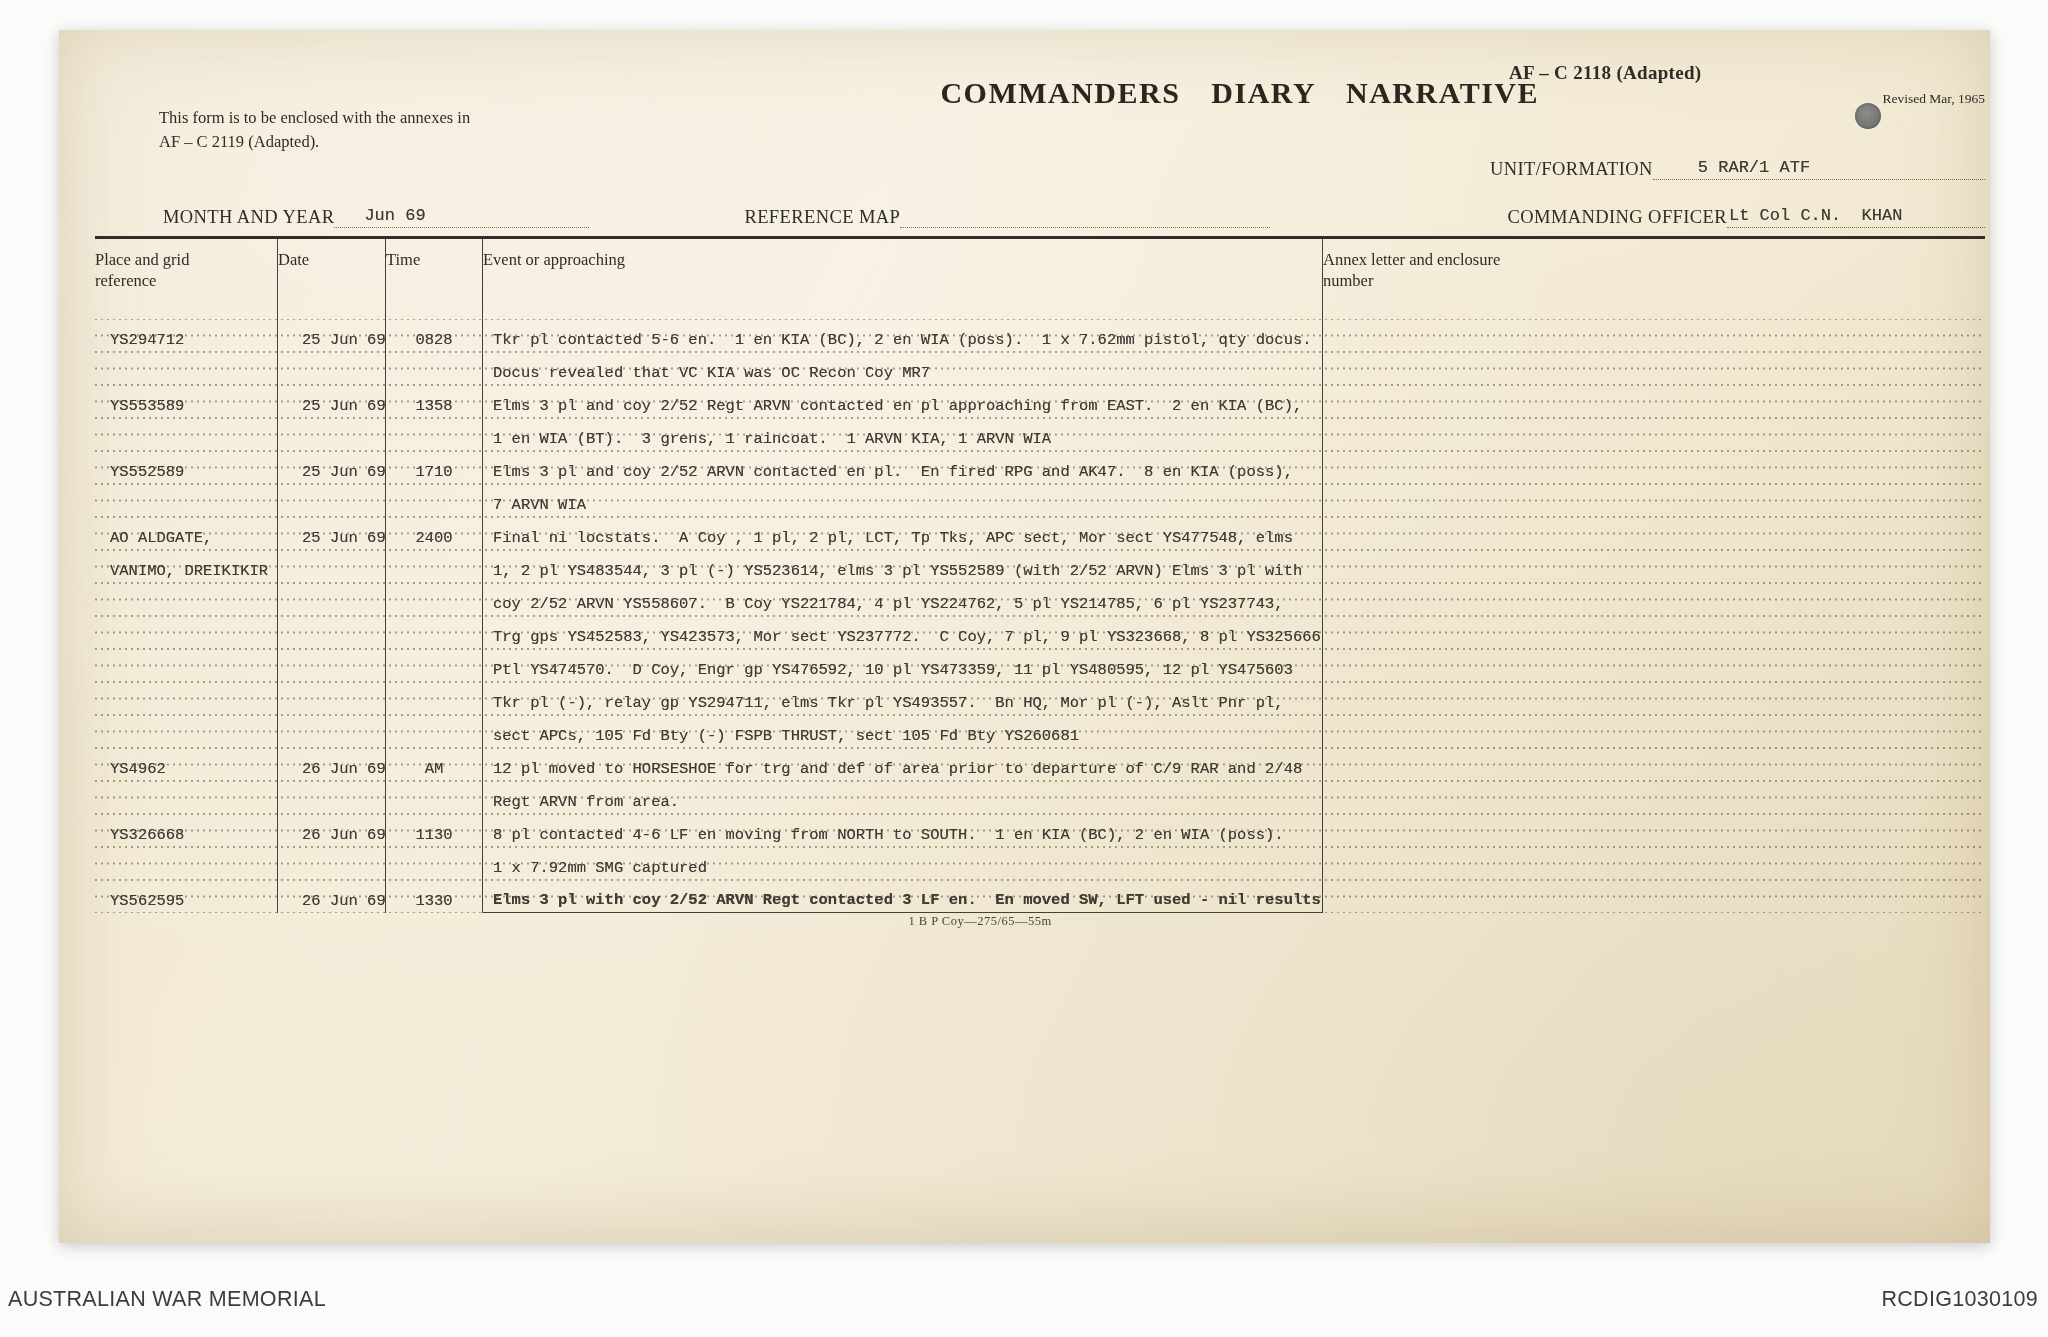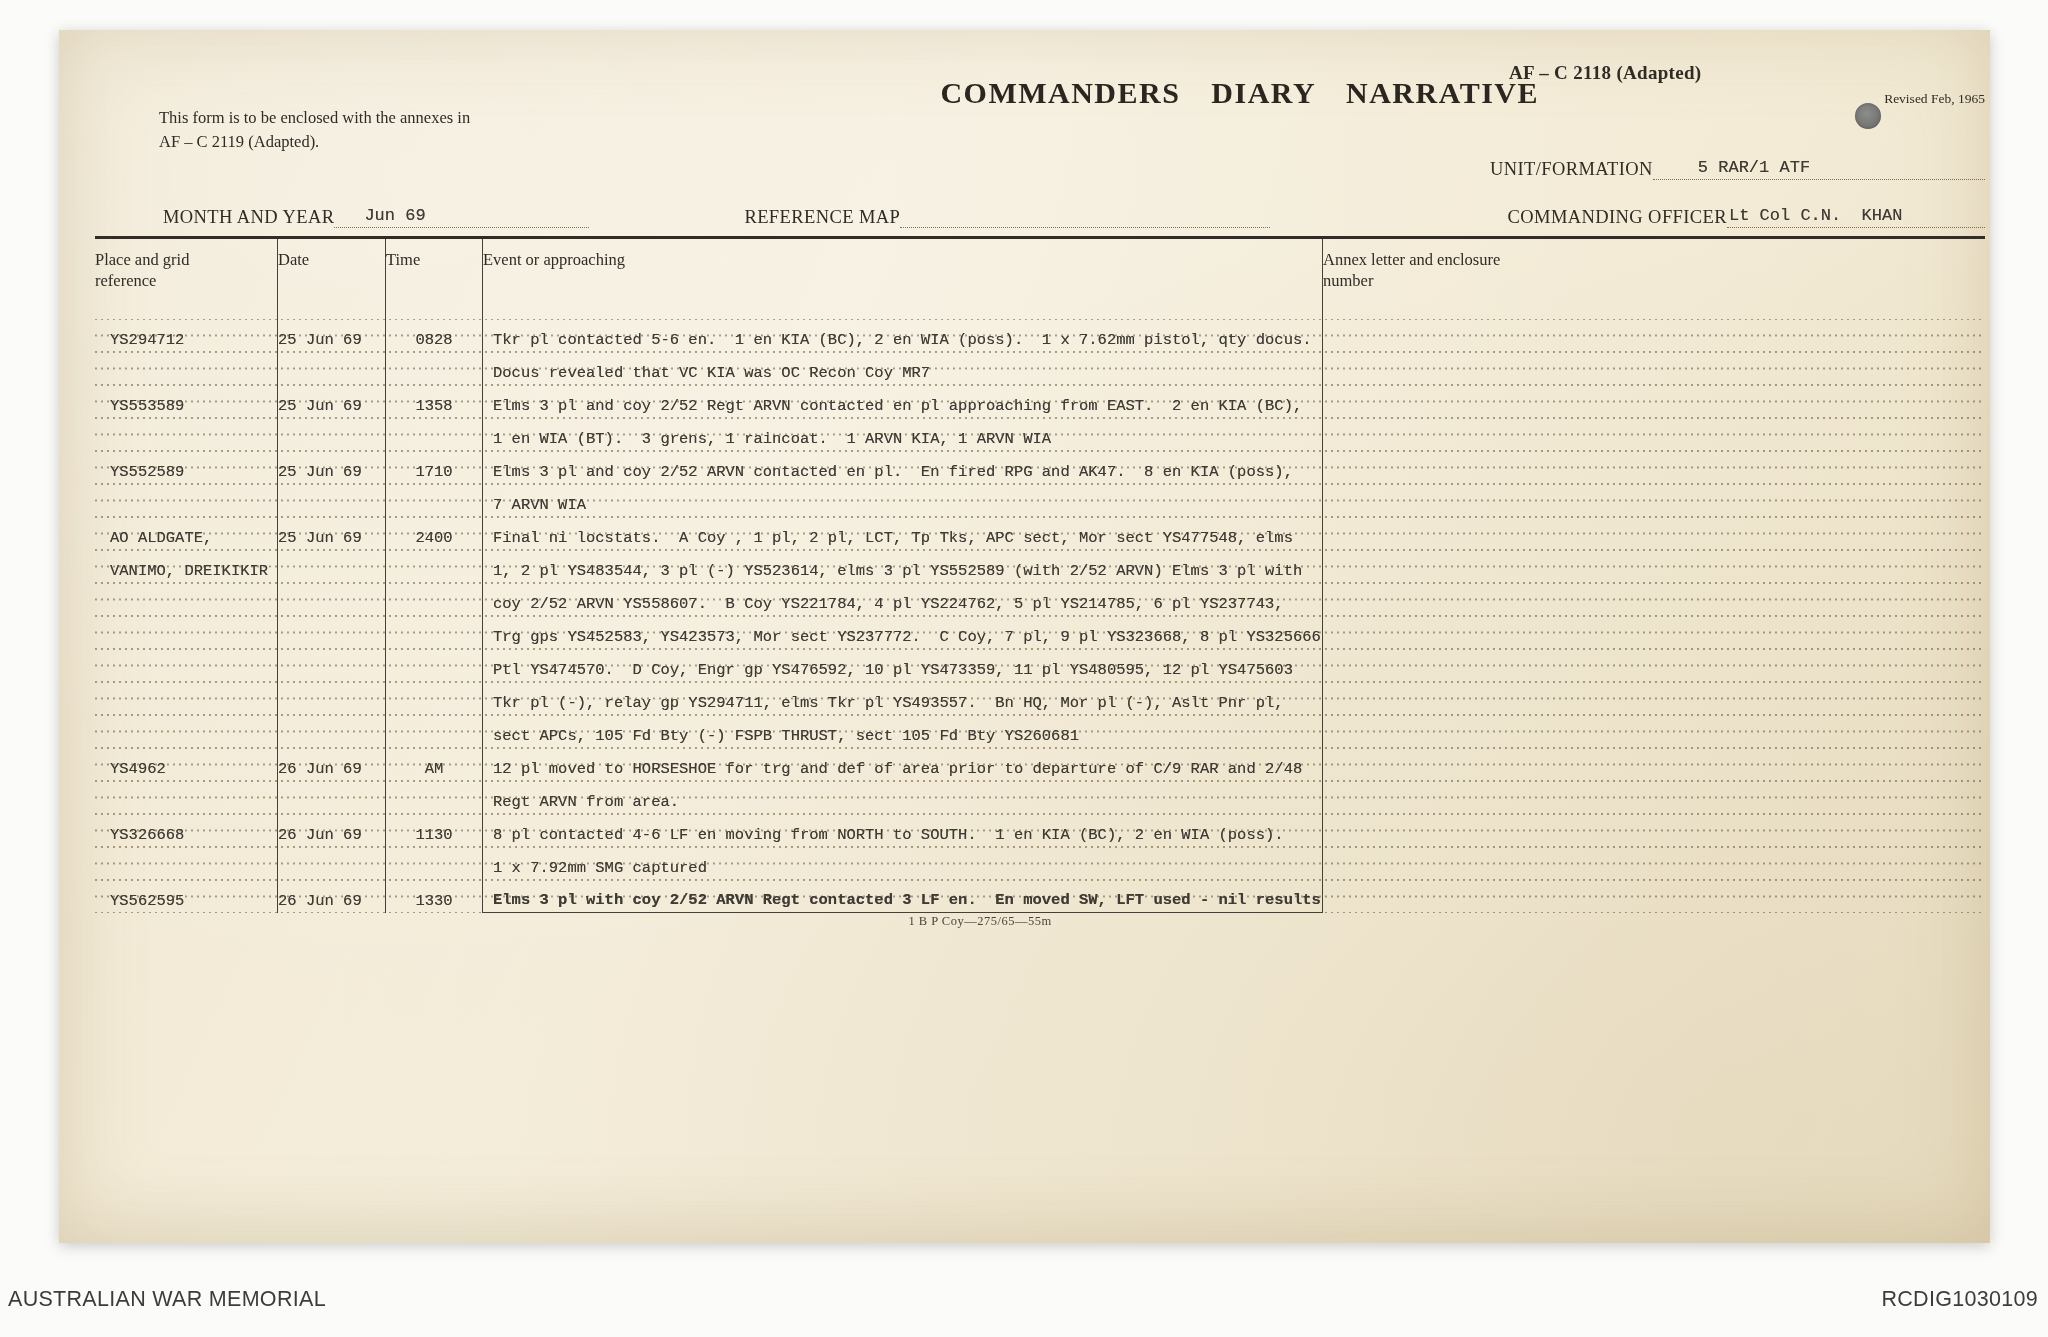--- a/index.html
+++ b/index.html
@@ -86,7 +86,7 @@
     <div class="enclosure-note printed">This form is to be enclosed with the annexes in AF – C 2119 (Adapted).</div>
     <div class="form-title printed">COMMANDERS DIARY NARRATIVE</div>
     <div class="form-number printed">AF – C 2118  (Adapted)</div>
-    <div class="revision-note printed">Revised Feb, 1965</div>
+    <div class="revision-note printed">Revised Mar, 1965</div>
     <div class="hole-punch"></div>
 
     <div class="field-row row-unit">

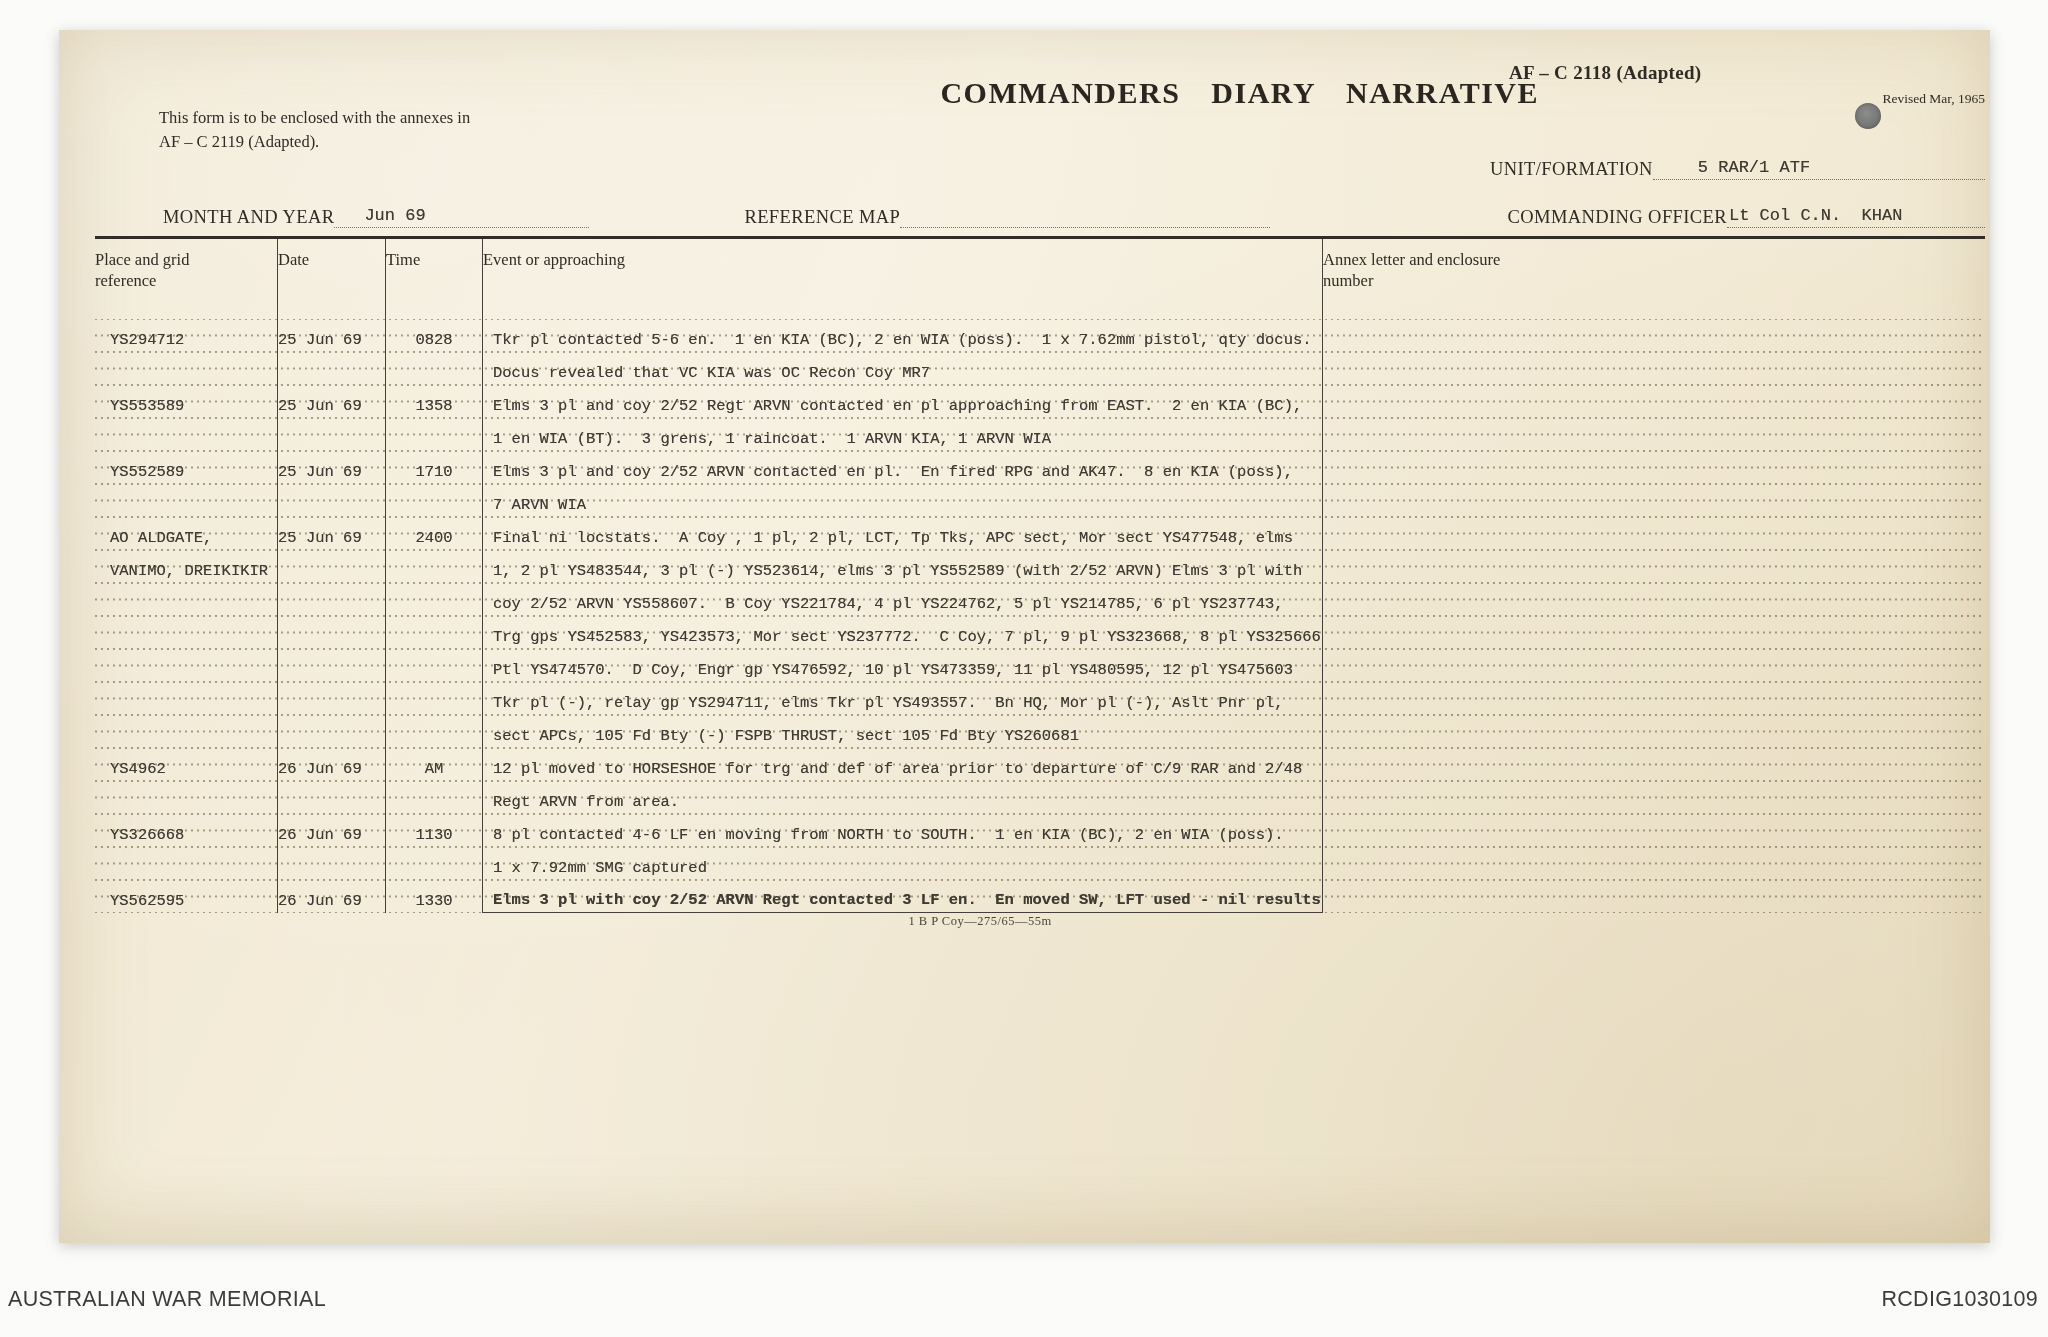--- a/index.html
+++ b/index.html
@@ -64,7 +64,7 @@
     color:#3e3a34;text-shadow:0 0 .45px rgba(40,35,25,.5);
     padding-bottom:4px;line-height:1;}
   .td-place{padding-left:15px;}
-  .td-date{padding-left:0;}
+  .td-date{padding-left:24px;}
   .td-time{justify-content:center;}
   .td-event{padding-left:10px;position:relative;z-index:1;}
   .td.close-bottom{border-bottom:1.6px solid #45403a;font-weight:bold;}

